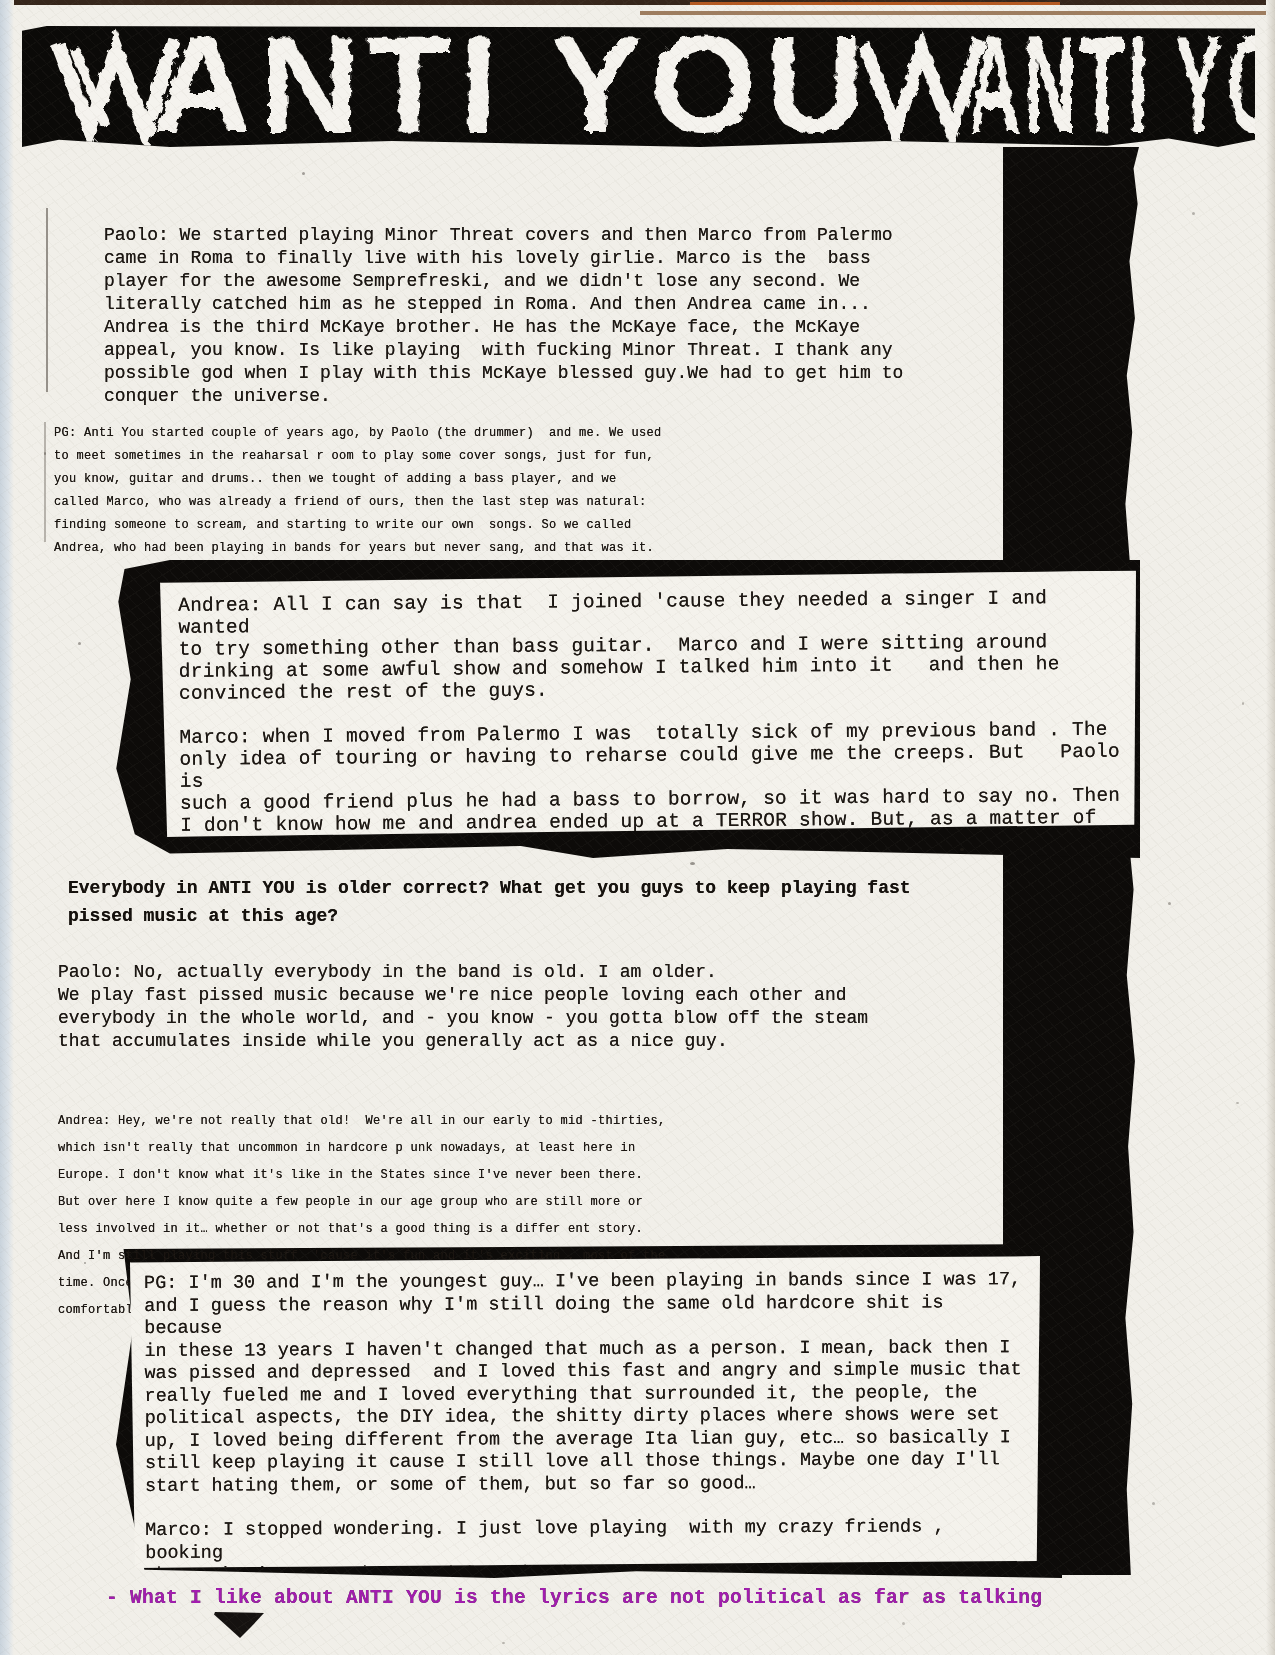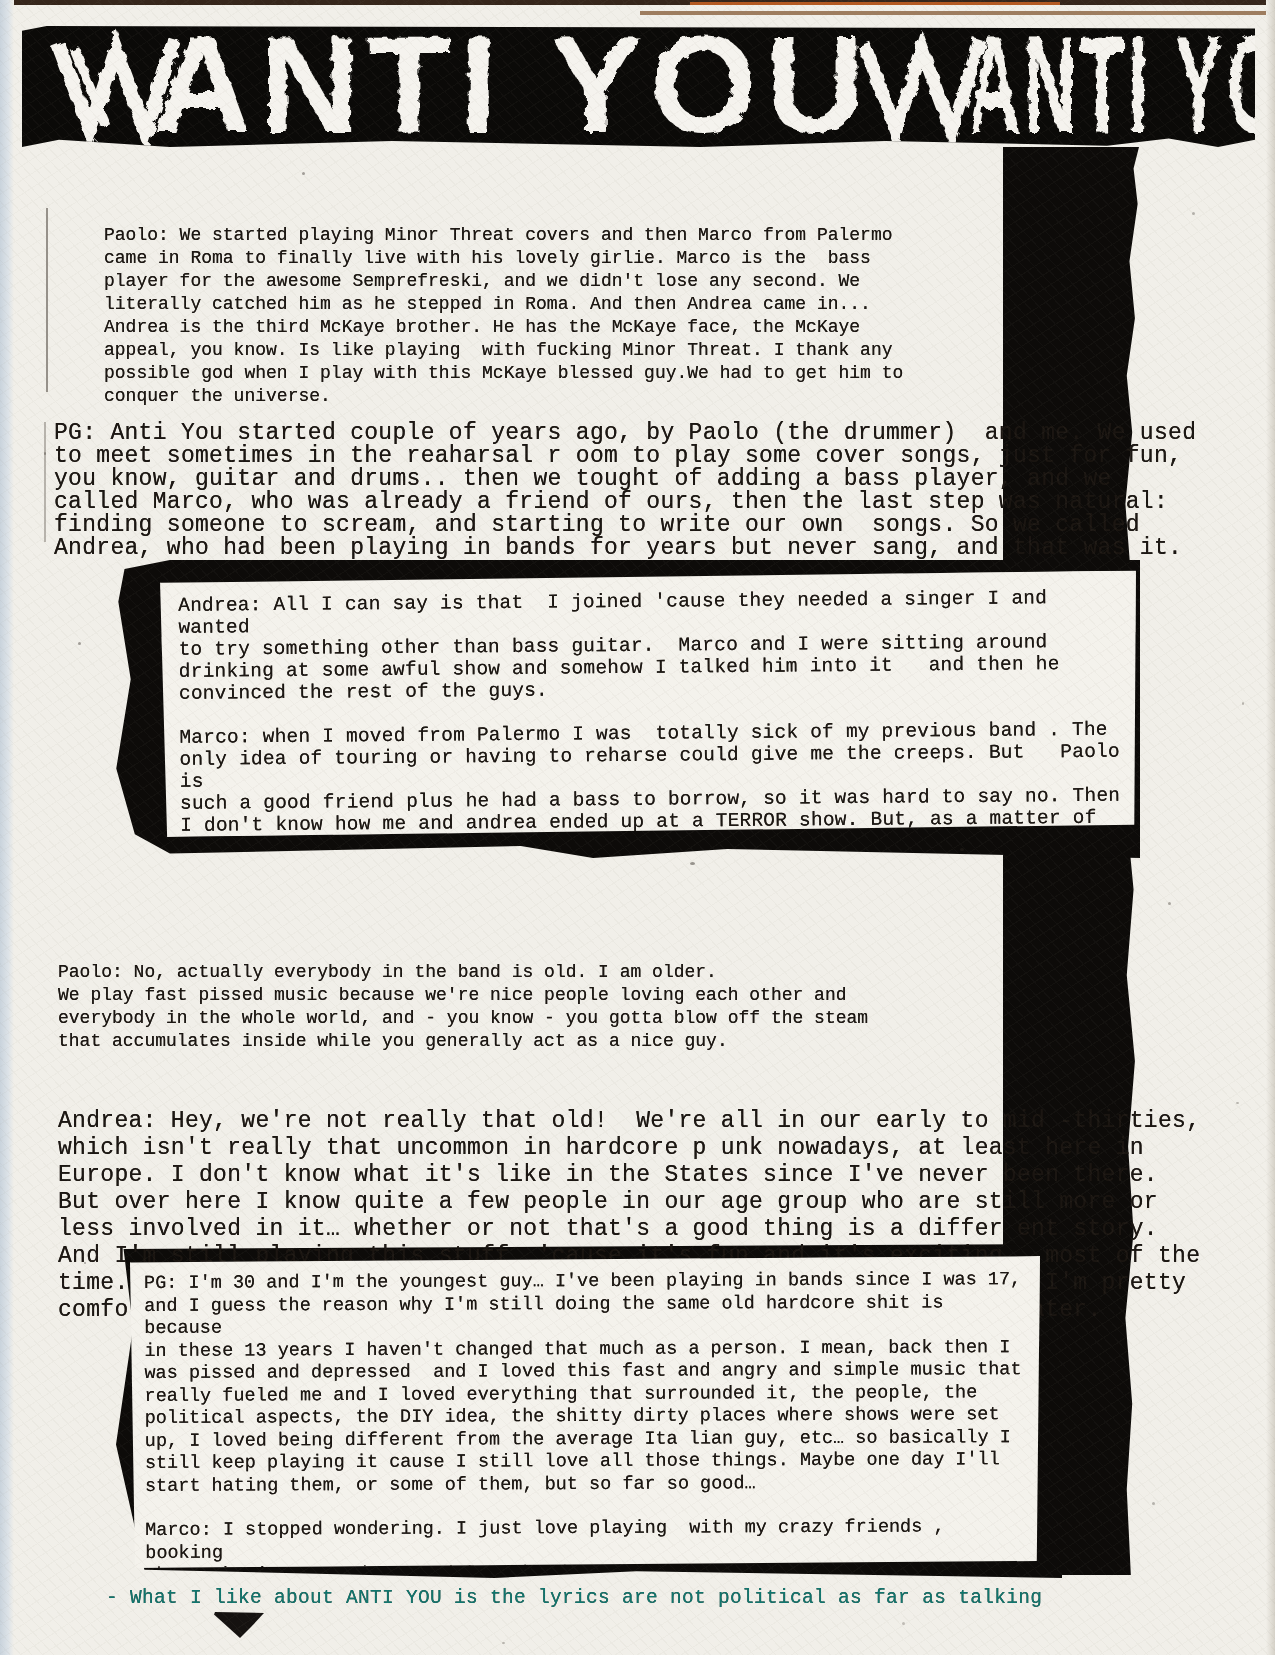--- a/index.html
+++ b/index.html
@@ -46,7 +46,7 @@
       text-shadow:0 0 .5px rgba(25,19,13,.85);}
   .rel{position:relative;left:0;top:0;}
   .body1{font-size:18px;line-height:23px;}
-  .wide {font-size:23px;line-height:23px;letter-spacing:.3px;}
+  .wide {font-size:12px;line-height:23px;letter-spacing:.3px;}
   .quest{font-size:17.5px;line-height:29px;font-weight:bold;color:#14100c;}
   .quest2{font-size:18px;line-height:28px;font-weight:bold;color:#14100c;}
   .inseta{font-size:19.5px;line-height:22px;letter-spacing:.2px;}

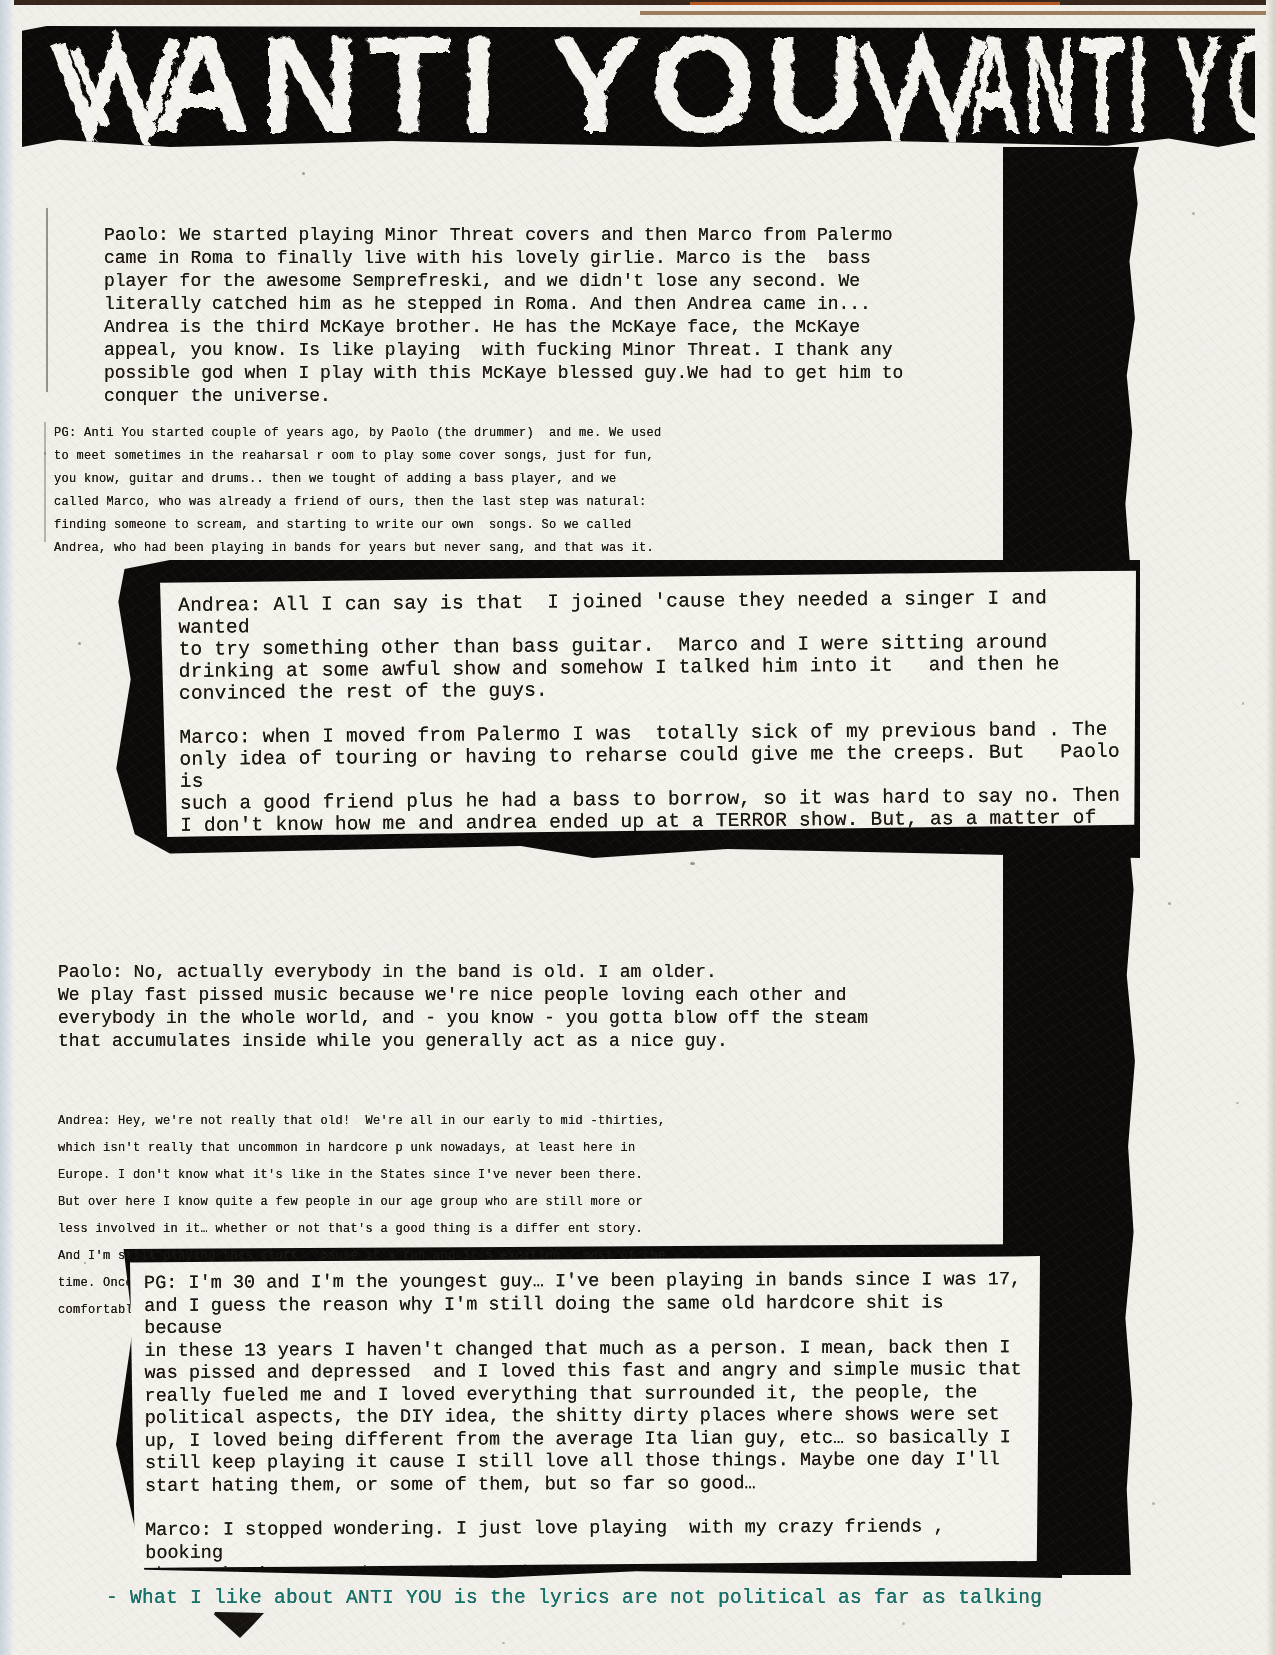--- a/index.html
+++ b/index.html
@@ -128,6 +128,8 @@
 somehow.</p>
   </div>
 
+  <p class="tw quest2" style="left:68px;top:874px;">Everybody in ANTI YOU is older correct? What get you guys to keep playing fast
+pissed music at this age?</p>
   <p class="tw body1" style="left:58px;top:944px;margin-top:17px;">Paolo: No, actually everybody in the band is old. I am older.
 We play fast pissed music because we're nice people loving each other and
 everybody in the whole world, and - you know - you gotta blow off the steam

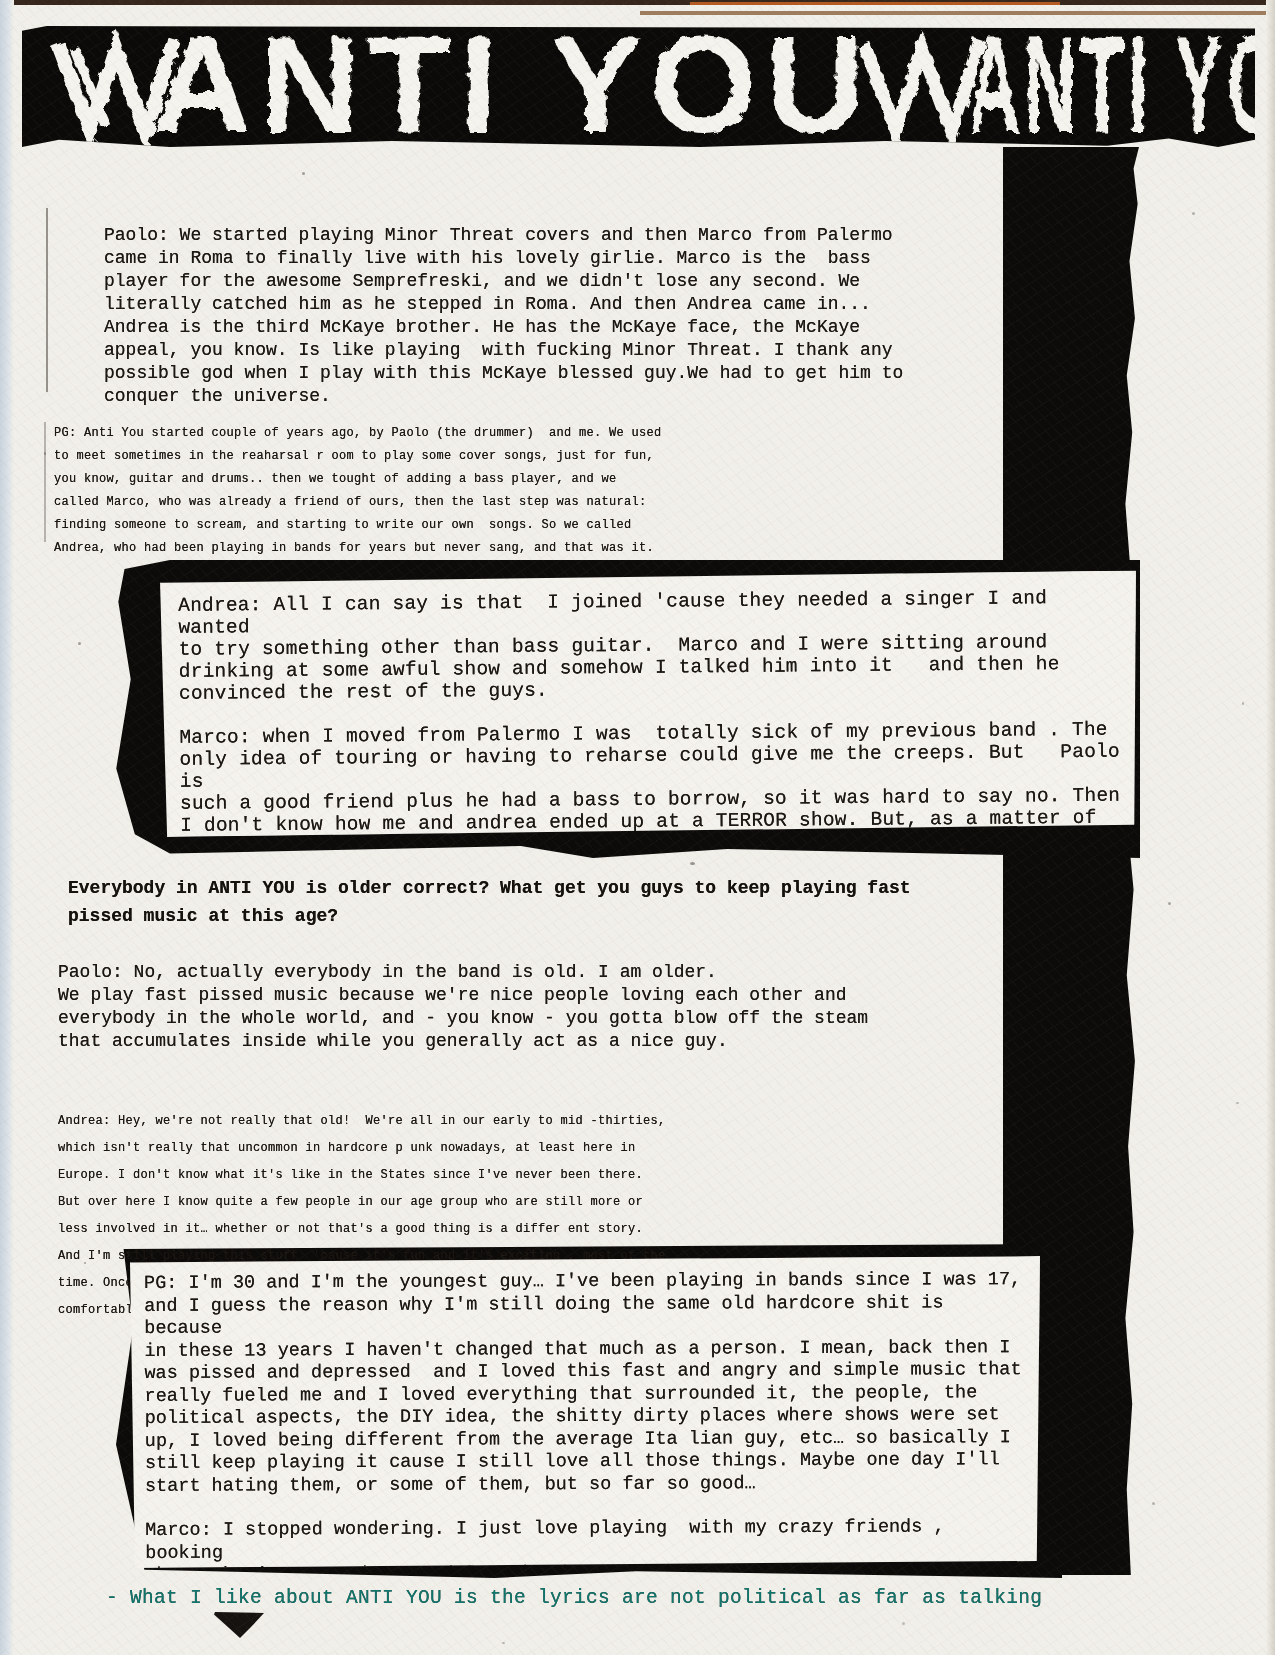--- a/index.html
+++ b/index.html
@@ -51,7 +51,7 @@
   .quest2{font-size:18px;line-height:28px;font-weight:bold;color:#14100c;}
   .inseta{font-size:19.5px;line-height:22px;letter-spacing:.2px;}
   .insetb{font-size:18.5px;line-height:22.5px;}
-  .foot{font-size:19.5px;line-height:24px;font-weight:normal;letter-spacing:.3px;color:#0f766e;}
+  .foot{font-size:19.5px;line-height:24px;font-weight:bold;letter-spacing:.3px;color:#a21caf;}
   .mt{margin-top:22px;}
 
   .fold-line{position:absolute;left:46px;top:208px;width:2px;height:184px;background:#4a443c;opacity:.55;}

